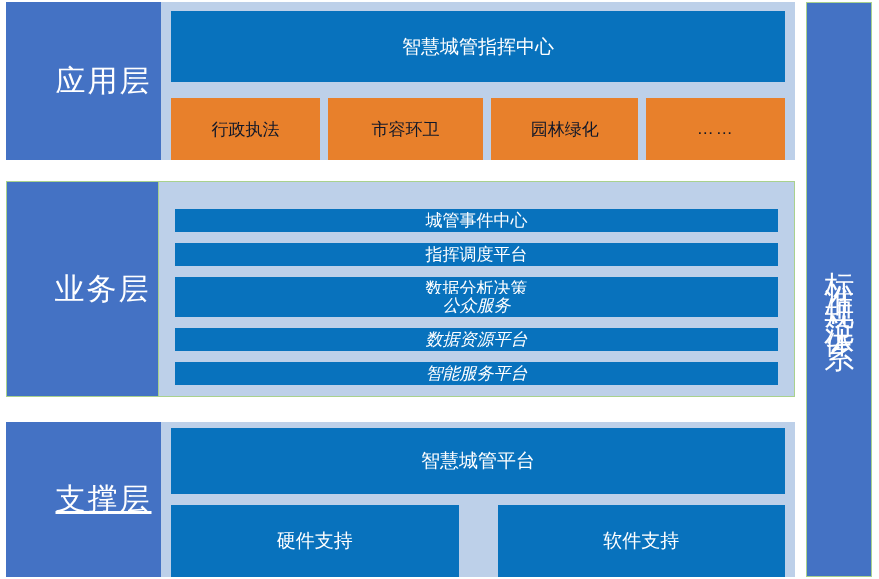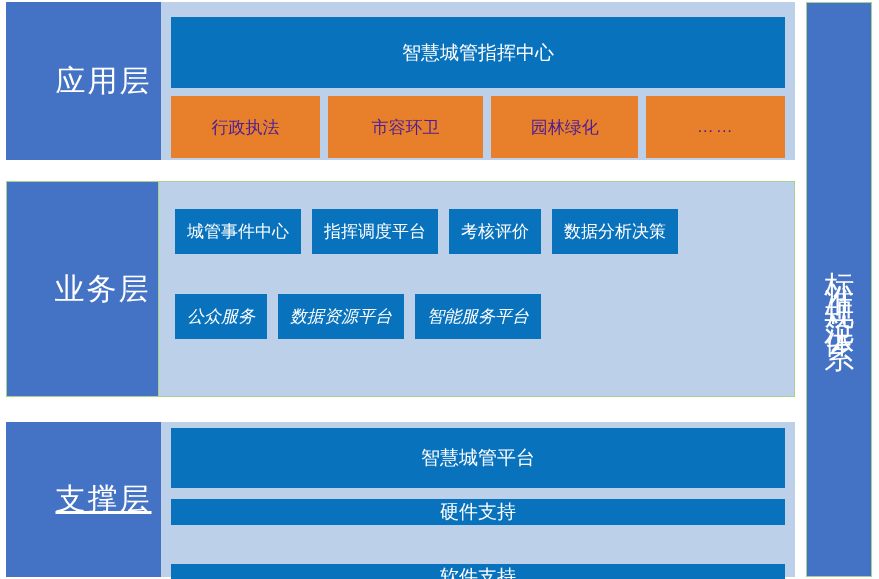--- a/index.html
+++ b/index.html
@@ -60,7 +60,8 @@
     width: 155px;
   }
   .app-body {
-    padding: 15px 10px 0 10px;
+    padding: 9px 10px 0 10px;
+    justify-content: space-between;
   }
   .banner-box {
     background: #0872BD;

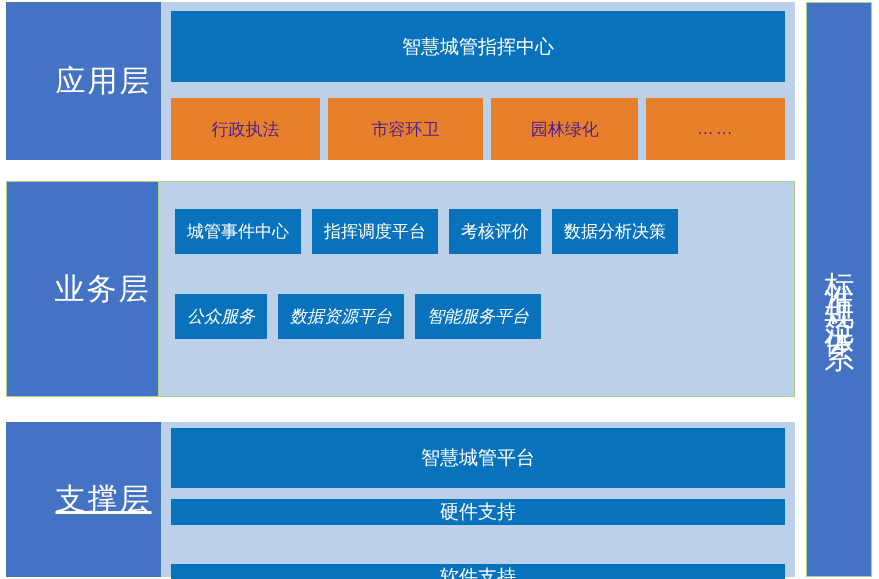--- a/index.html
+++ b/index.html
@@ -82,7 +82,7 @@
   }
   .tile-orange {
     background: #E8802B;
-    color: #4c1d95;
+    color: #0f172a;
     font-size: 17px;
     display: flex;
     align-items: center;

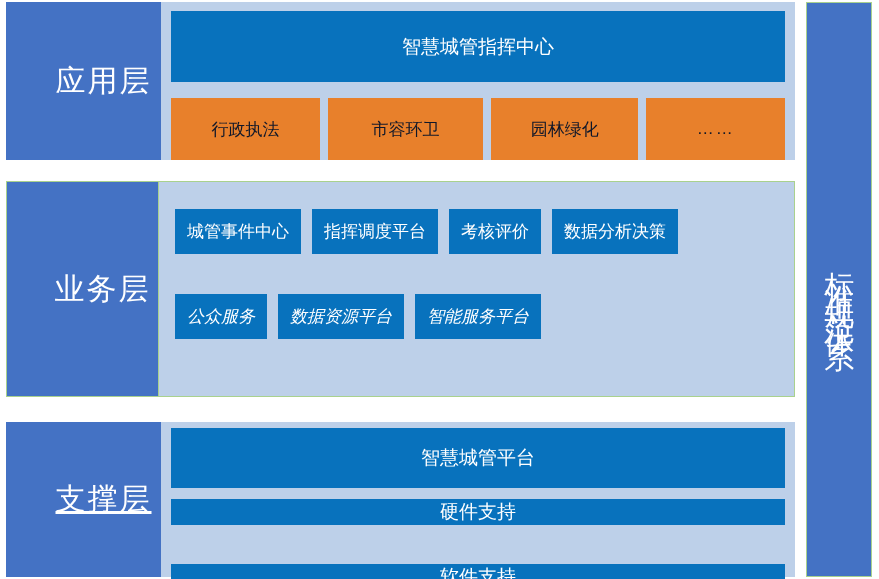--- a/index.html
+++ b/index.html
@@ -115,7 +115,7 @@
   }
   .biz-row {
     display: flex;
-    flex-direction: row;
+    flex-direction: column;
     gap: 11px;
     height: 45px;
   }

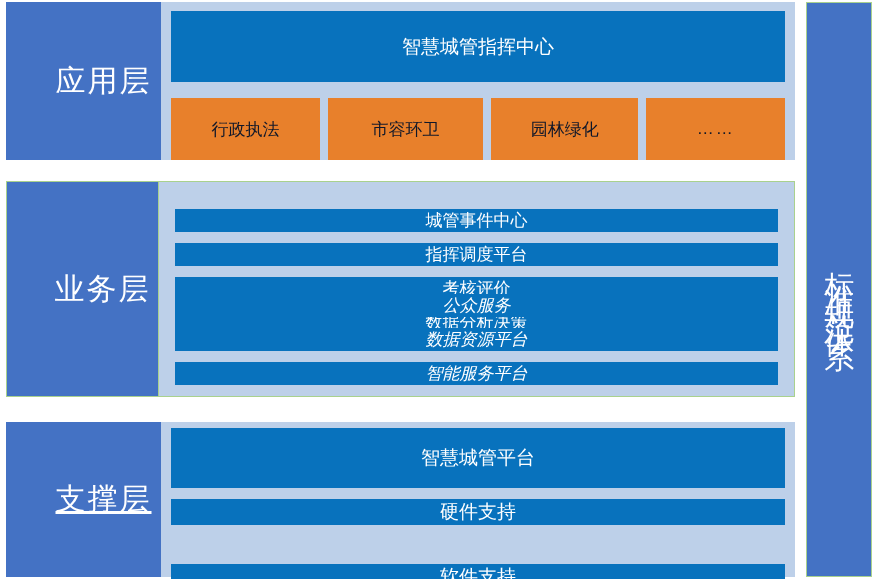--- a/index.html
+++ b/index.html
@@ -208,7 +208,6 @@
       <div class="biz-row">
         <div class="tile-blue">城管事件中心</div>
         <div class="tile-blue">指挥调度平台</div>
-        <div class="tile-blue">考核评价</div>
         <div class="tile-blue">数据分析决策</div>
       </div>
       <div class="biz-row second">

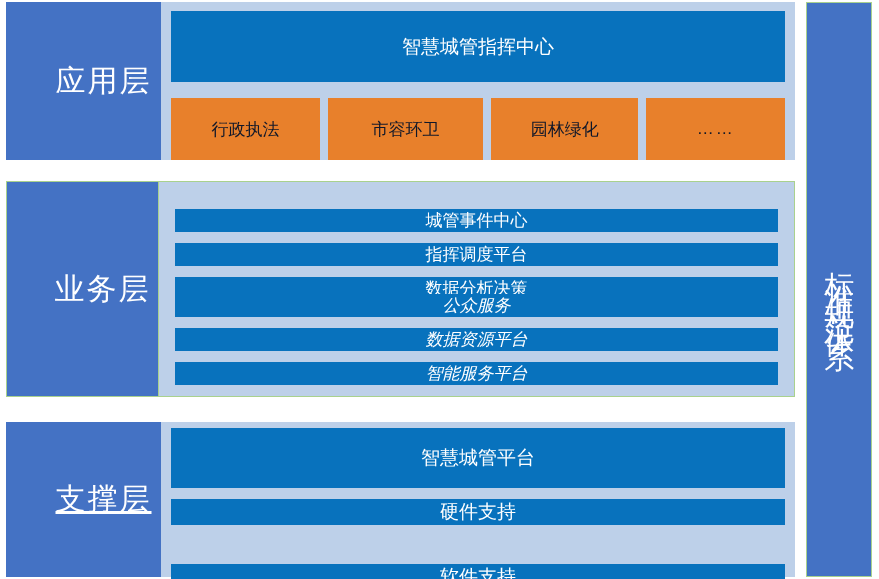--- a/index.html
+++ b/index.html
@@ -150,7 +150,6 @@
   }
   .sup-tiles {
     display: flex;
-    flex-direction: column;
     gap: 39px;
     margin-top: 11px;
     height: 78px;

